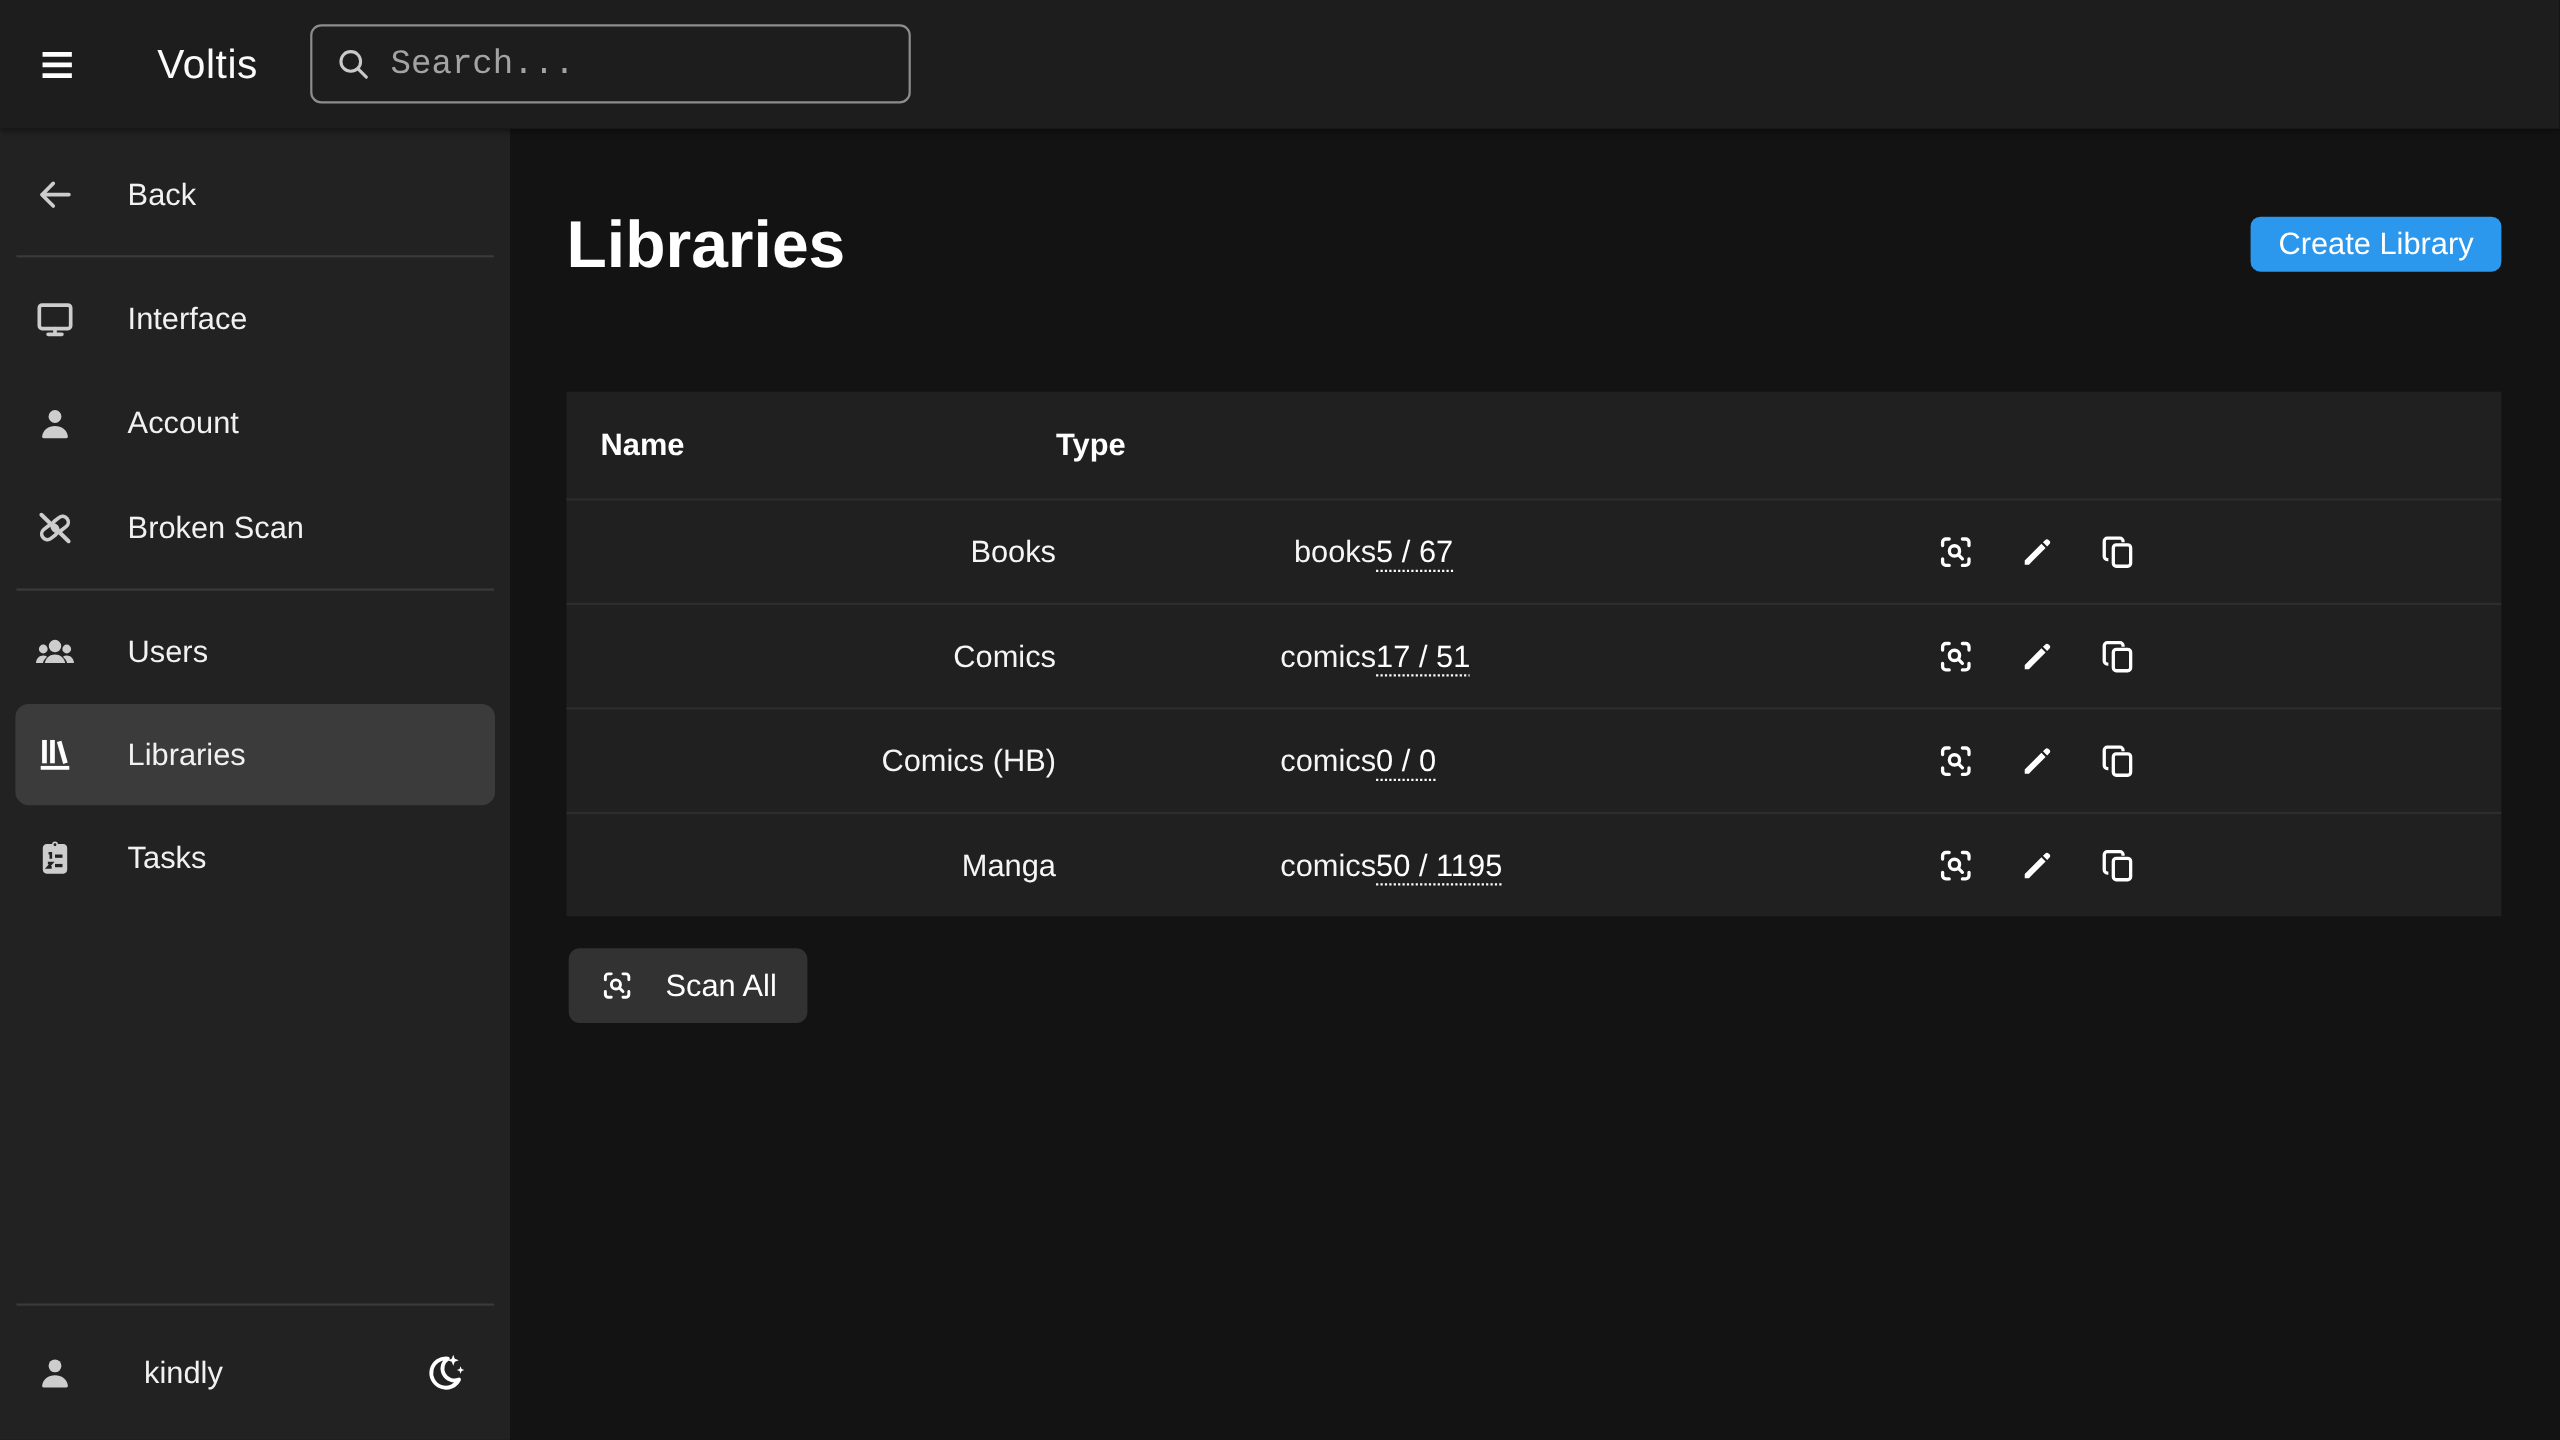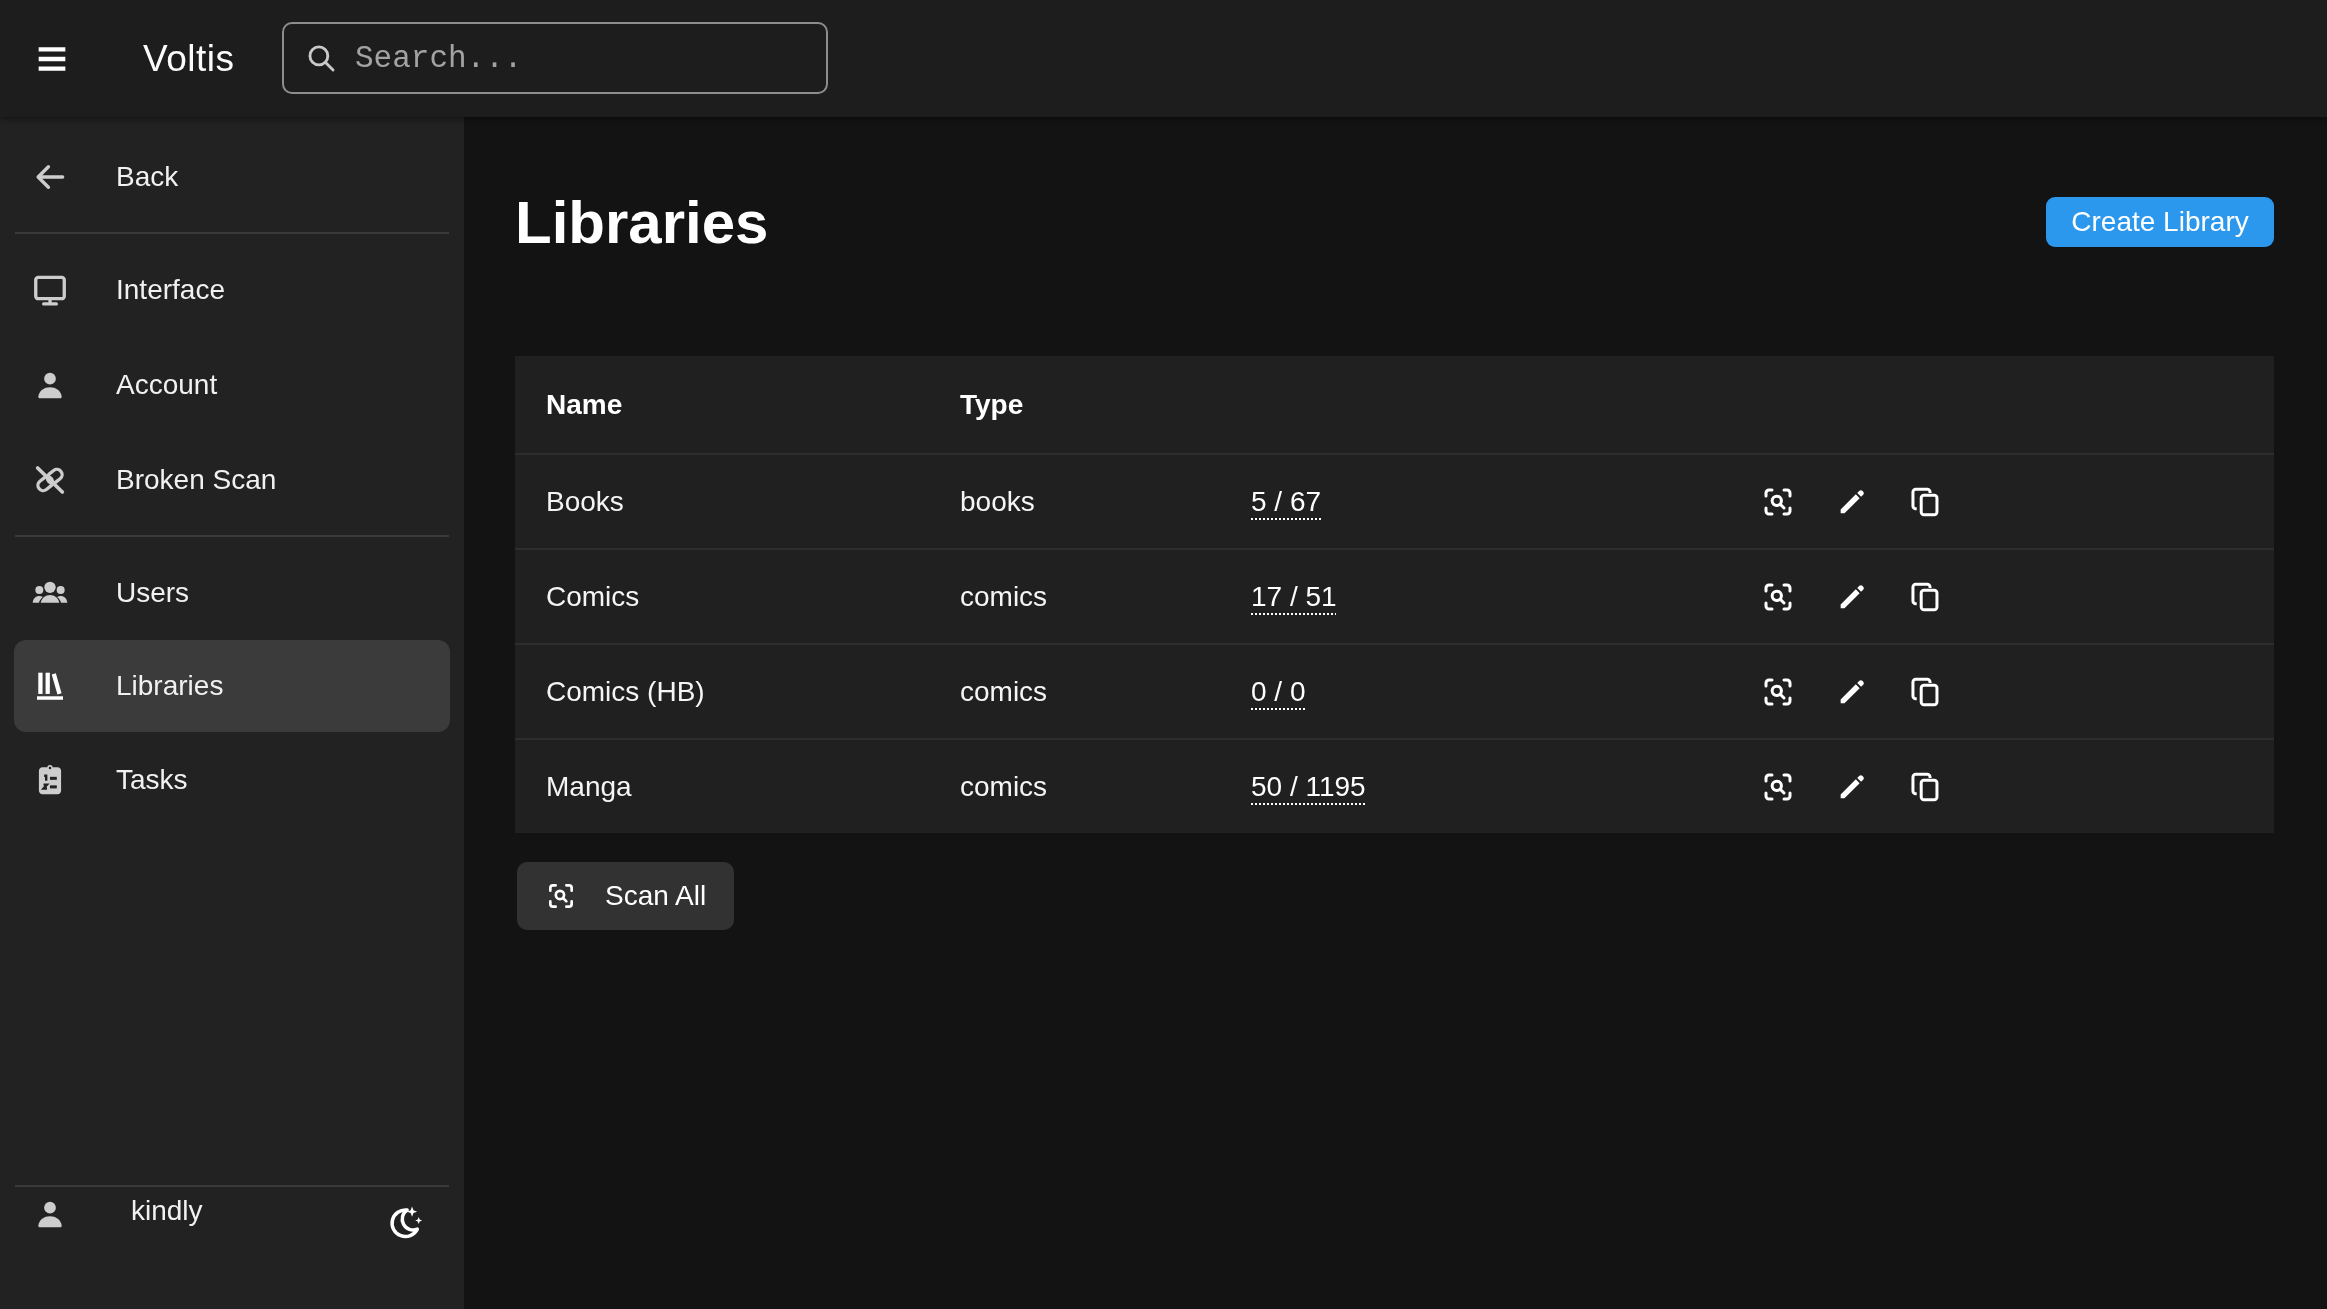--- a/index.html
+++ b/index.html
@@ -93,7 +93,7 @@
   .t-row.t-head { height:97px; border-top:none; }
   .t-row > div:first-child { padding-left:31px; }
   .t-head .hcell { font-size:28px; font-weight:700; color:#fff; }
-  .cell { font-size:28px; color:#f5f5f5; }
+  .cell { font-size:28px; color:#f5f5f5;text-align:right; }
   .entries-link {
     color:#fff; text-decoration:underline dotted; text-underline-offset:8px;
     text-decoration-thickness:2px; cursor:pointer; font-size:28px;

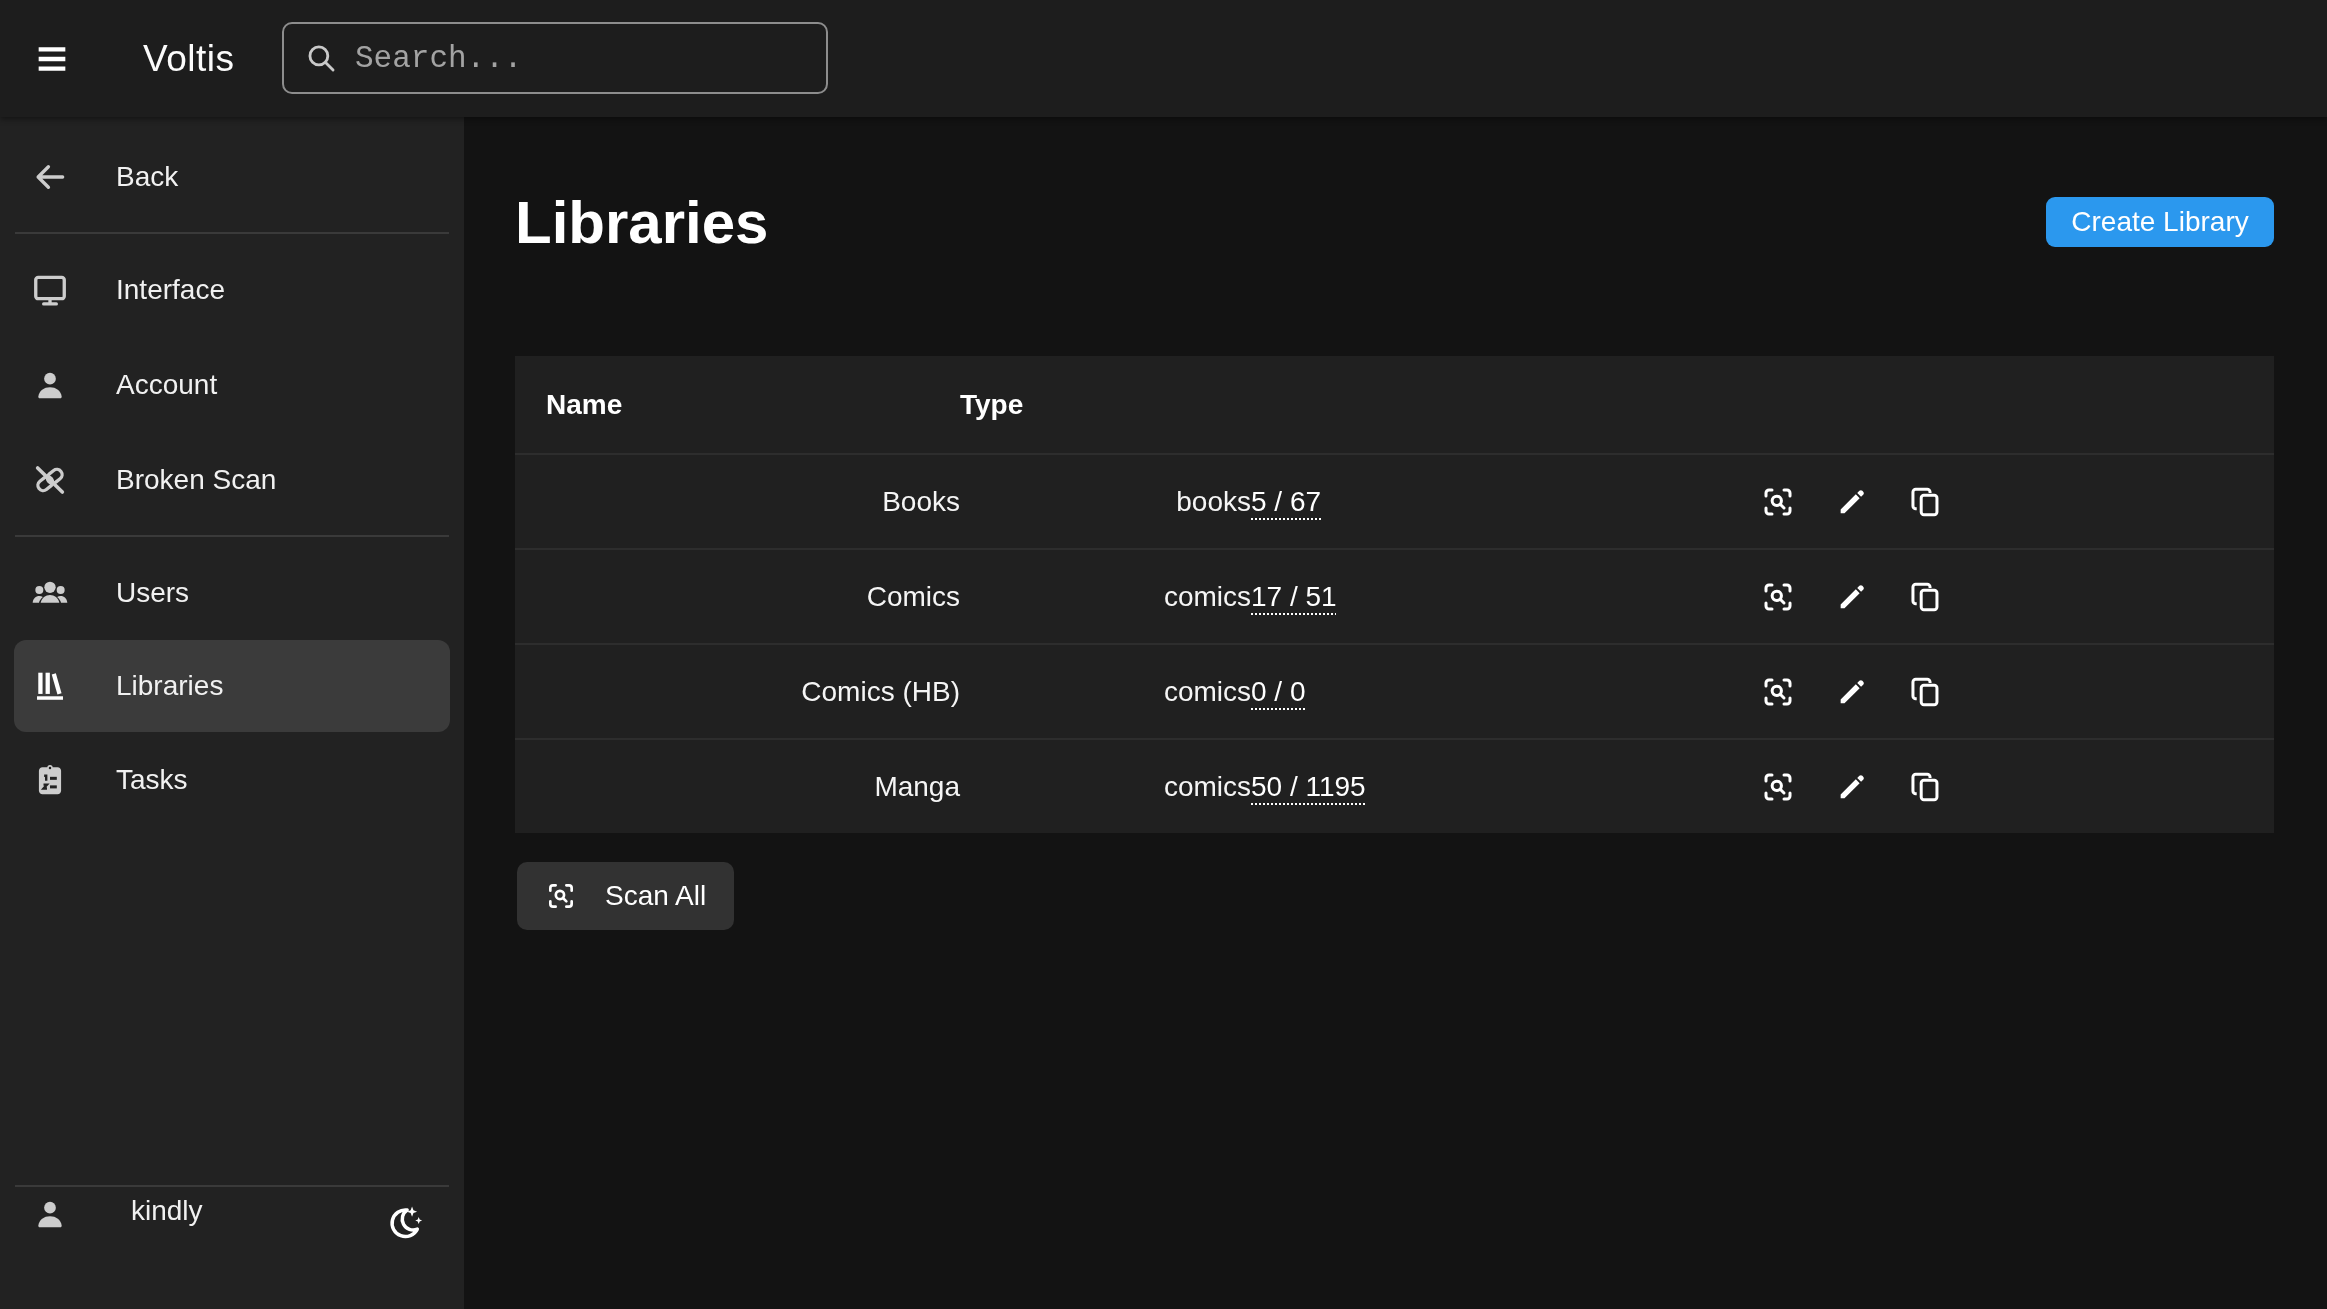--- a/index.html
+++ b/index.html
@@ -63,7 +63,7 @@
     position:absolute; left:0; bottom:0; width:464px; padding-bottom:8px;
   }
   .profile-row {
-    height:106px; display:flex; align-items:flex-start; color:#f1f1f1;
+    height:106px; display:flex; align-items:center; color:#f1f1f1;
   }
   .profile-row .iconbox { width:64px; margin-left:18px; display:flex; justify-content:center; color:#cdcdcd; }
   .profile-row .lbl { margin-left:49px; font-size:28px; }

